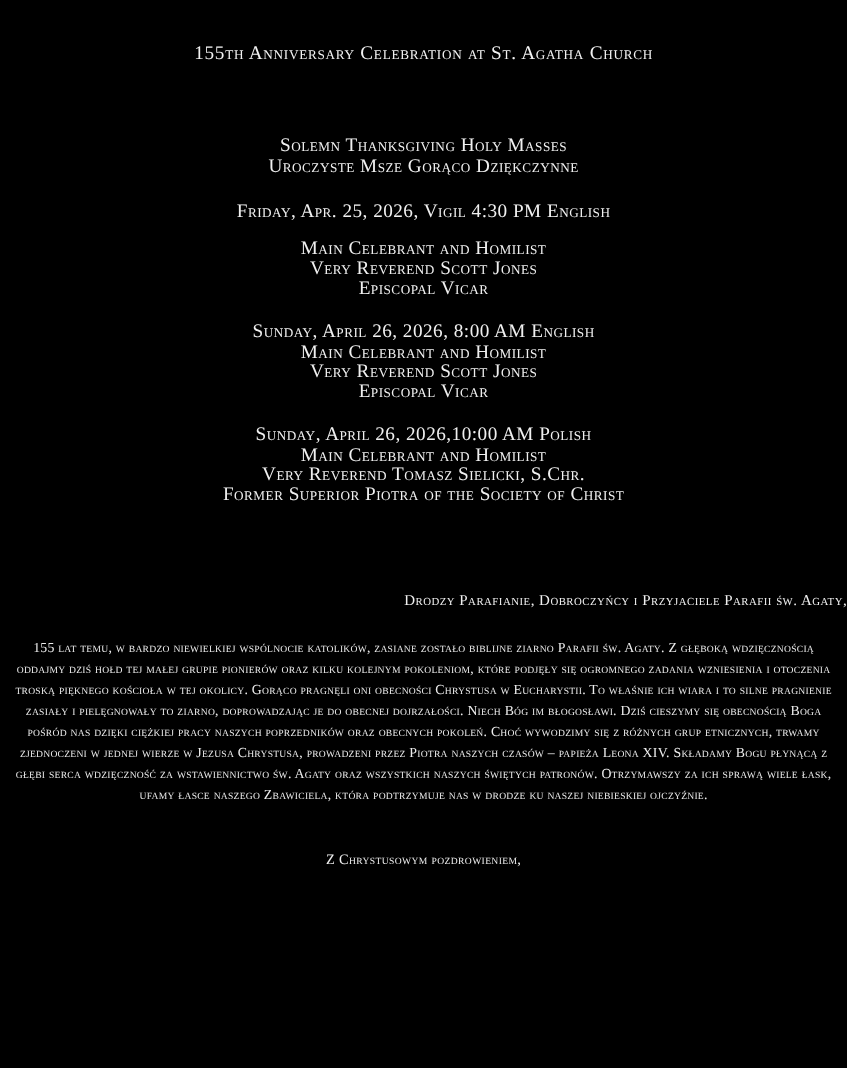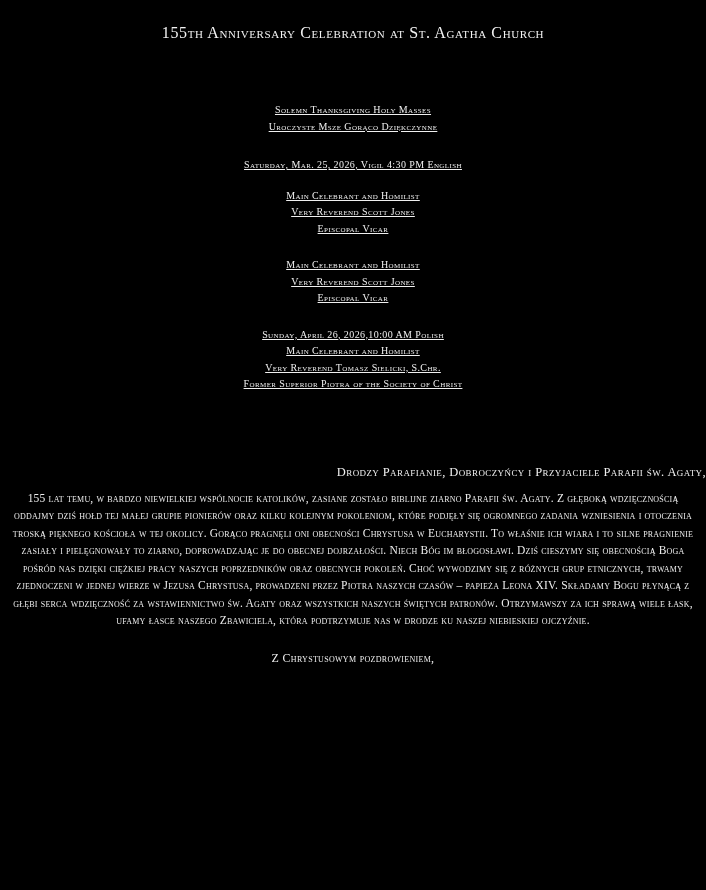--- a/index.html
+++ b/index.html
@@ -26,7 +26,7 @@
     text-align: center;
     font-size: 16px;
     letter-spacing: 0.6px;
-    margin-top: 24px;
+    margin-top: 36px;
     font-weight: 400;
     color: #f2f2f2;
   }

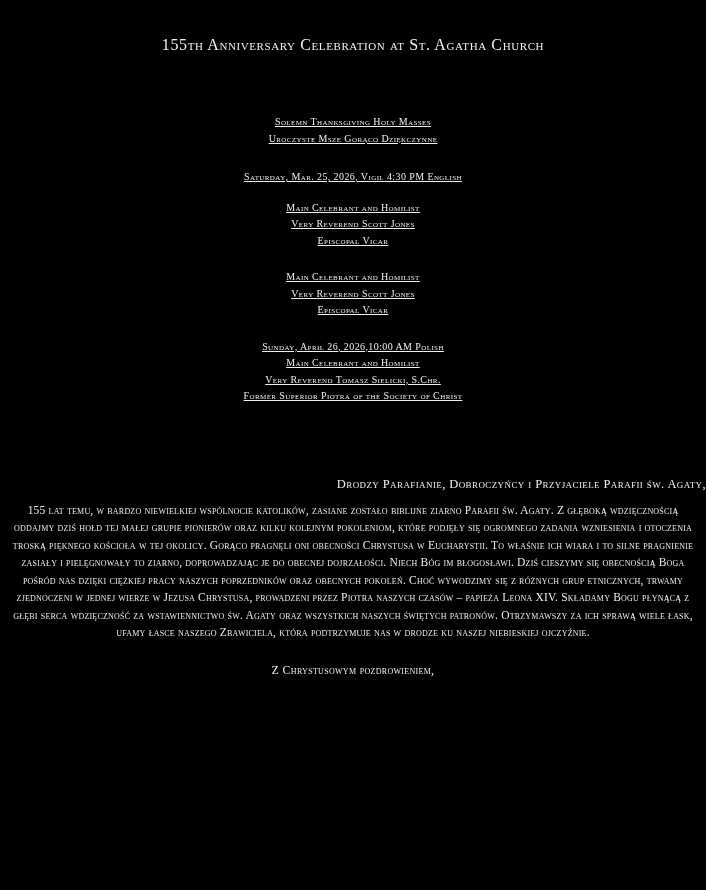--- a/index.html
+++ b/index.html
@@ -33,11 +33,10 @@
   .masses {
     margin-top: 60px;
     text-align: center;
-    font-size: 10px;
+    font-size: 16px;
     line-height: 16.5px;
     letter-spacing: 0.4px;
     color: #f0f0f0;
-    text-decoration: underline;
   }
   .mass-block {
     margin-bottom: 0;

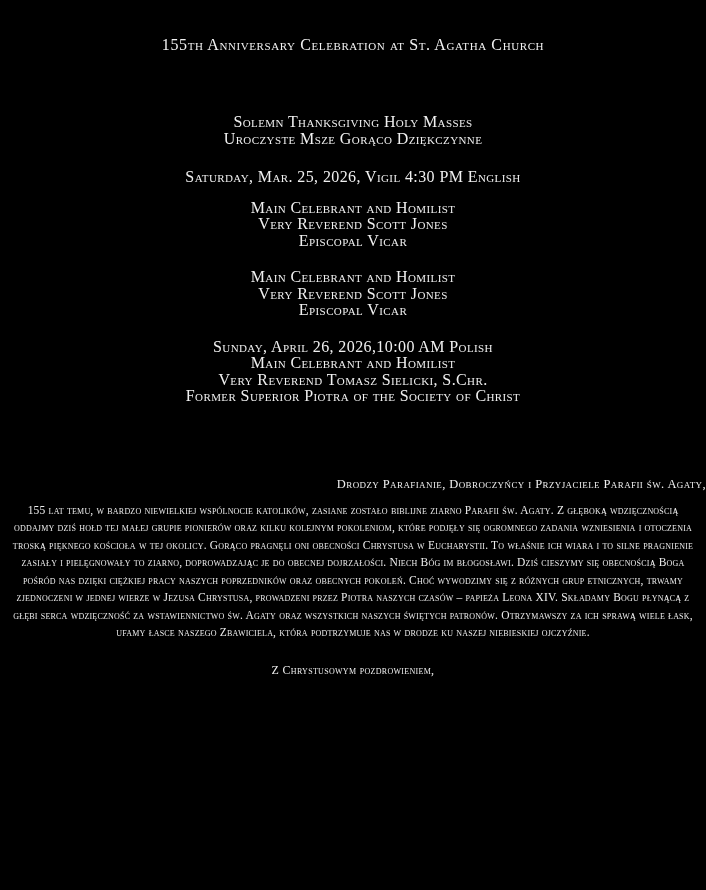--- a/index.html
+++ b/index.html
@@ -87,7 +87,7 @@
     <div class="gap-lg"></div>
 
     <div class="mass-block">
-      <div>Saturday, Mar. 25, 2026, Vigil 4:30 PM English</div>
+      <div>Friday, Apr. 25, 2026, Vigil 4:30 PM English</div>
       <div class="gap-sm"></div>
       <div>Main Celebrant and Homilist</div>
       <div>Very Reverend Scott Jones</div>

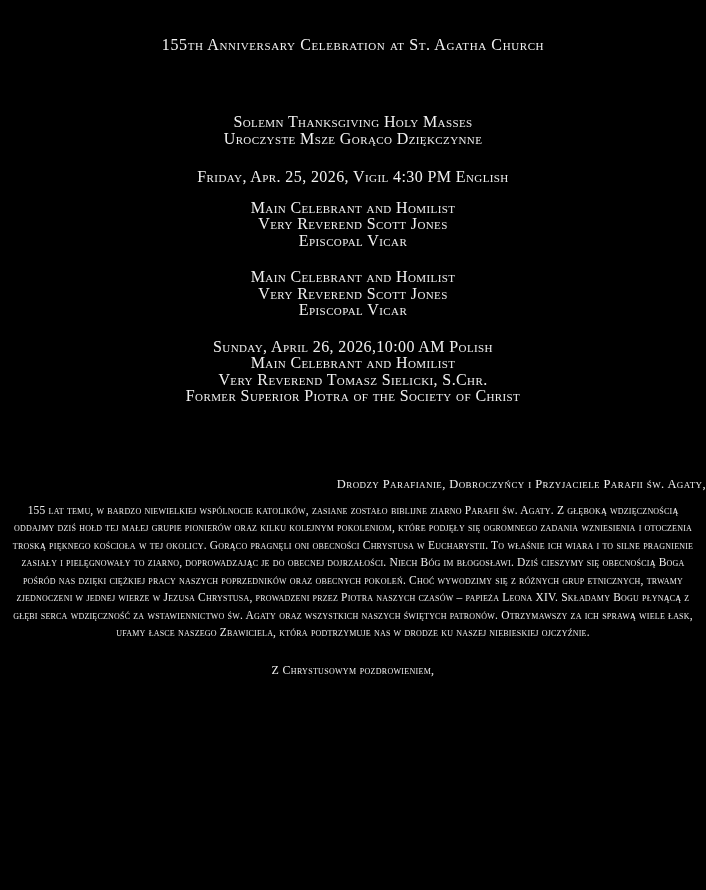--- a/index.html
+++ b/index.html
@@ -97,6 +97,7 @@
     <div class="gap-md"></div>
 
     <div class="mass-block">
+      <div>Sunday, April 26, 2026, 8:00 AM English</div>
       <div>Main Celebrant and Homilist</div>
       <div>Very Reverend Scott Jones</div>
       <div>Episcopal Vicar</div>

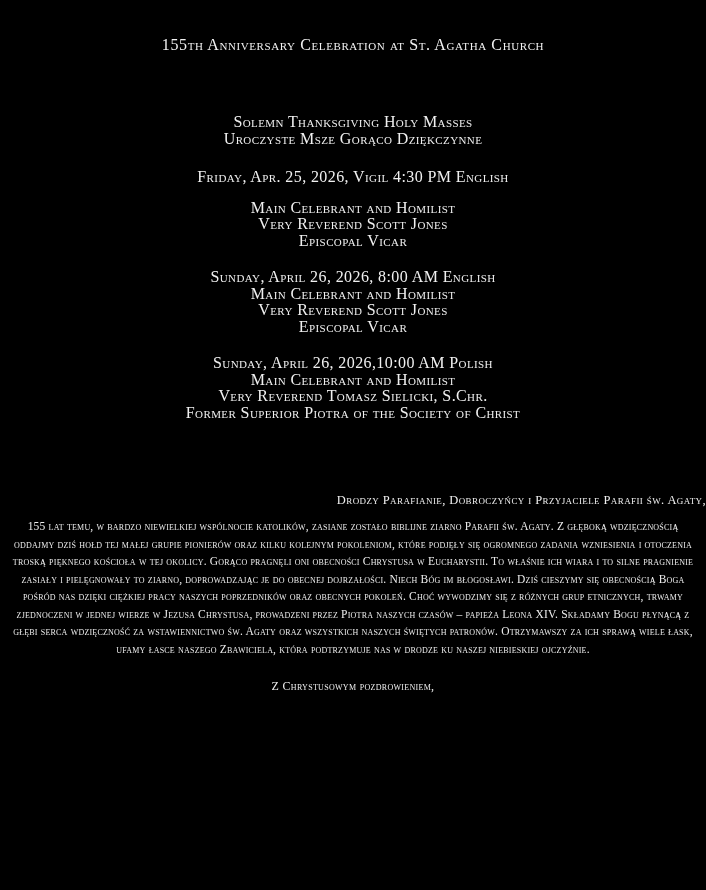--- a/index.html
+++ b/index.html
@@ -53,7 +53,7 @@
     color: #f0f0f0;
   }
   .body-text {
-    margin-top: 10px;
+    margin-top: 24px;
     padding: 0 10px;
     text-align: center;
     font-size: 11.5px;

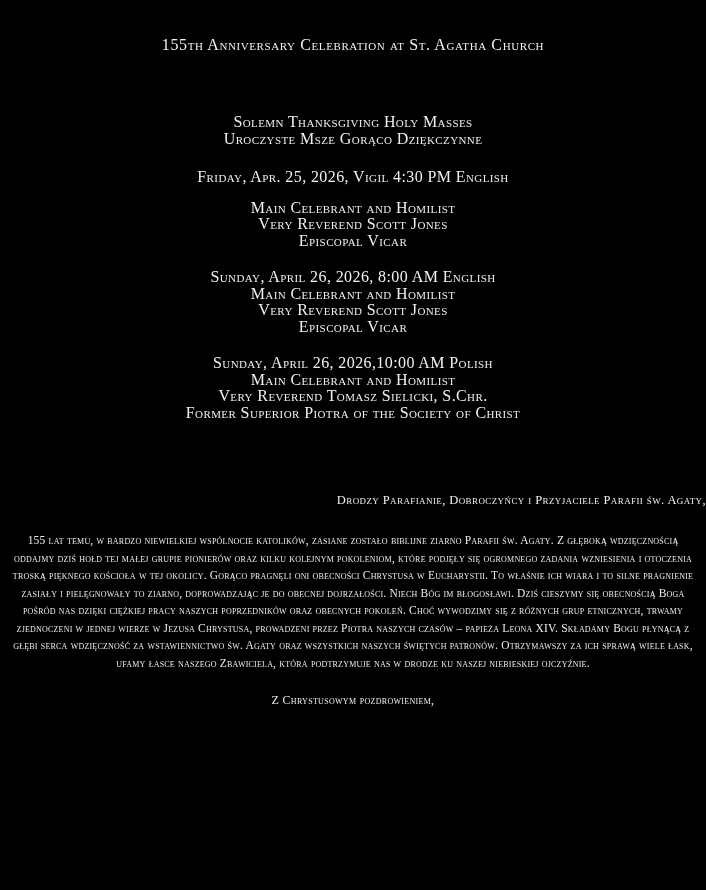--- a/index.html
+++ b/index.html
@@ -65,7 +65,7 @@
     margin: 0;
   }
   .closing {
-    margin-top: 20px;
+    margin-top: 36px;
     text-align: center;
     font-size: 12px;
     line-height: 17px;

